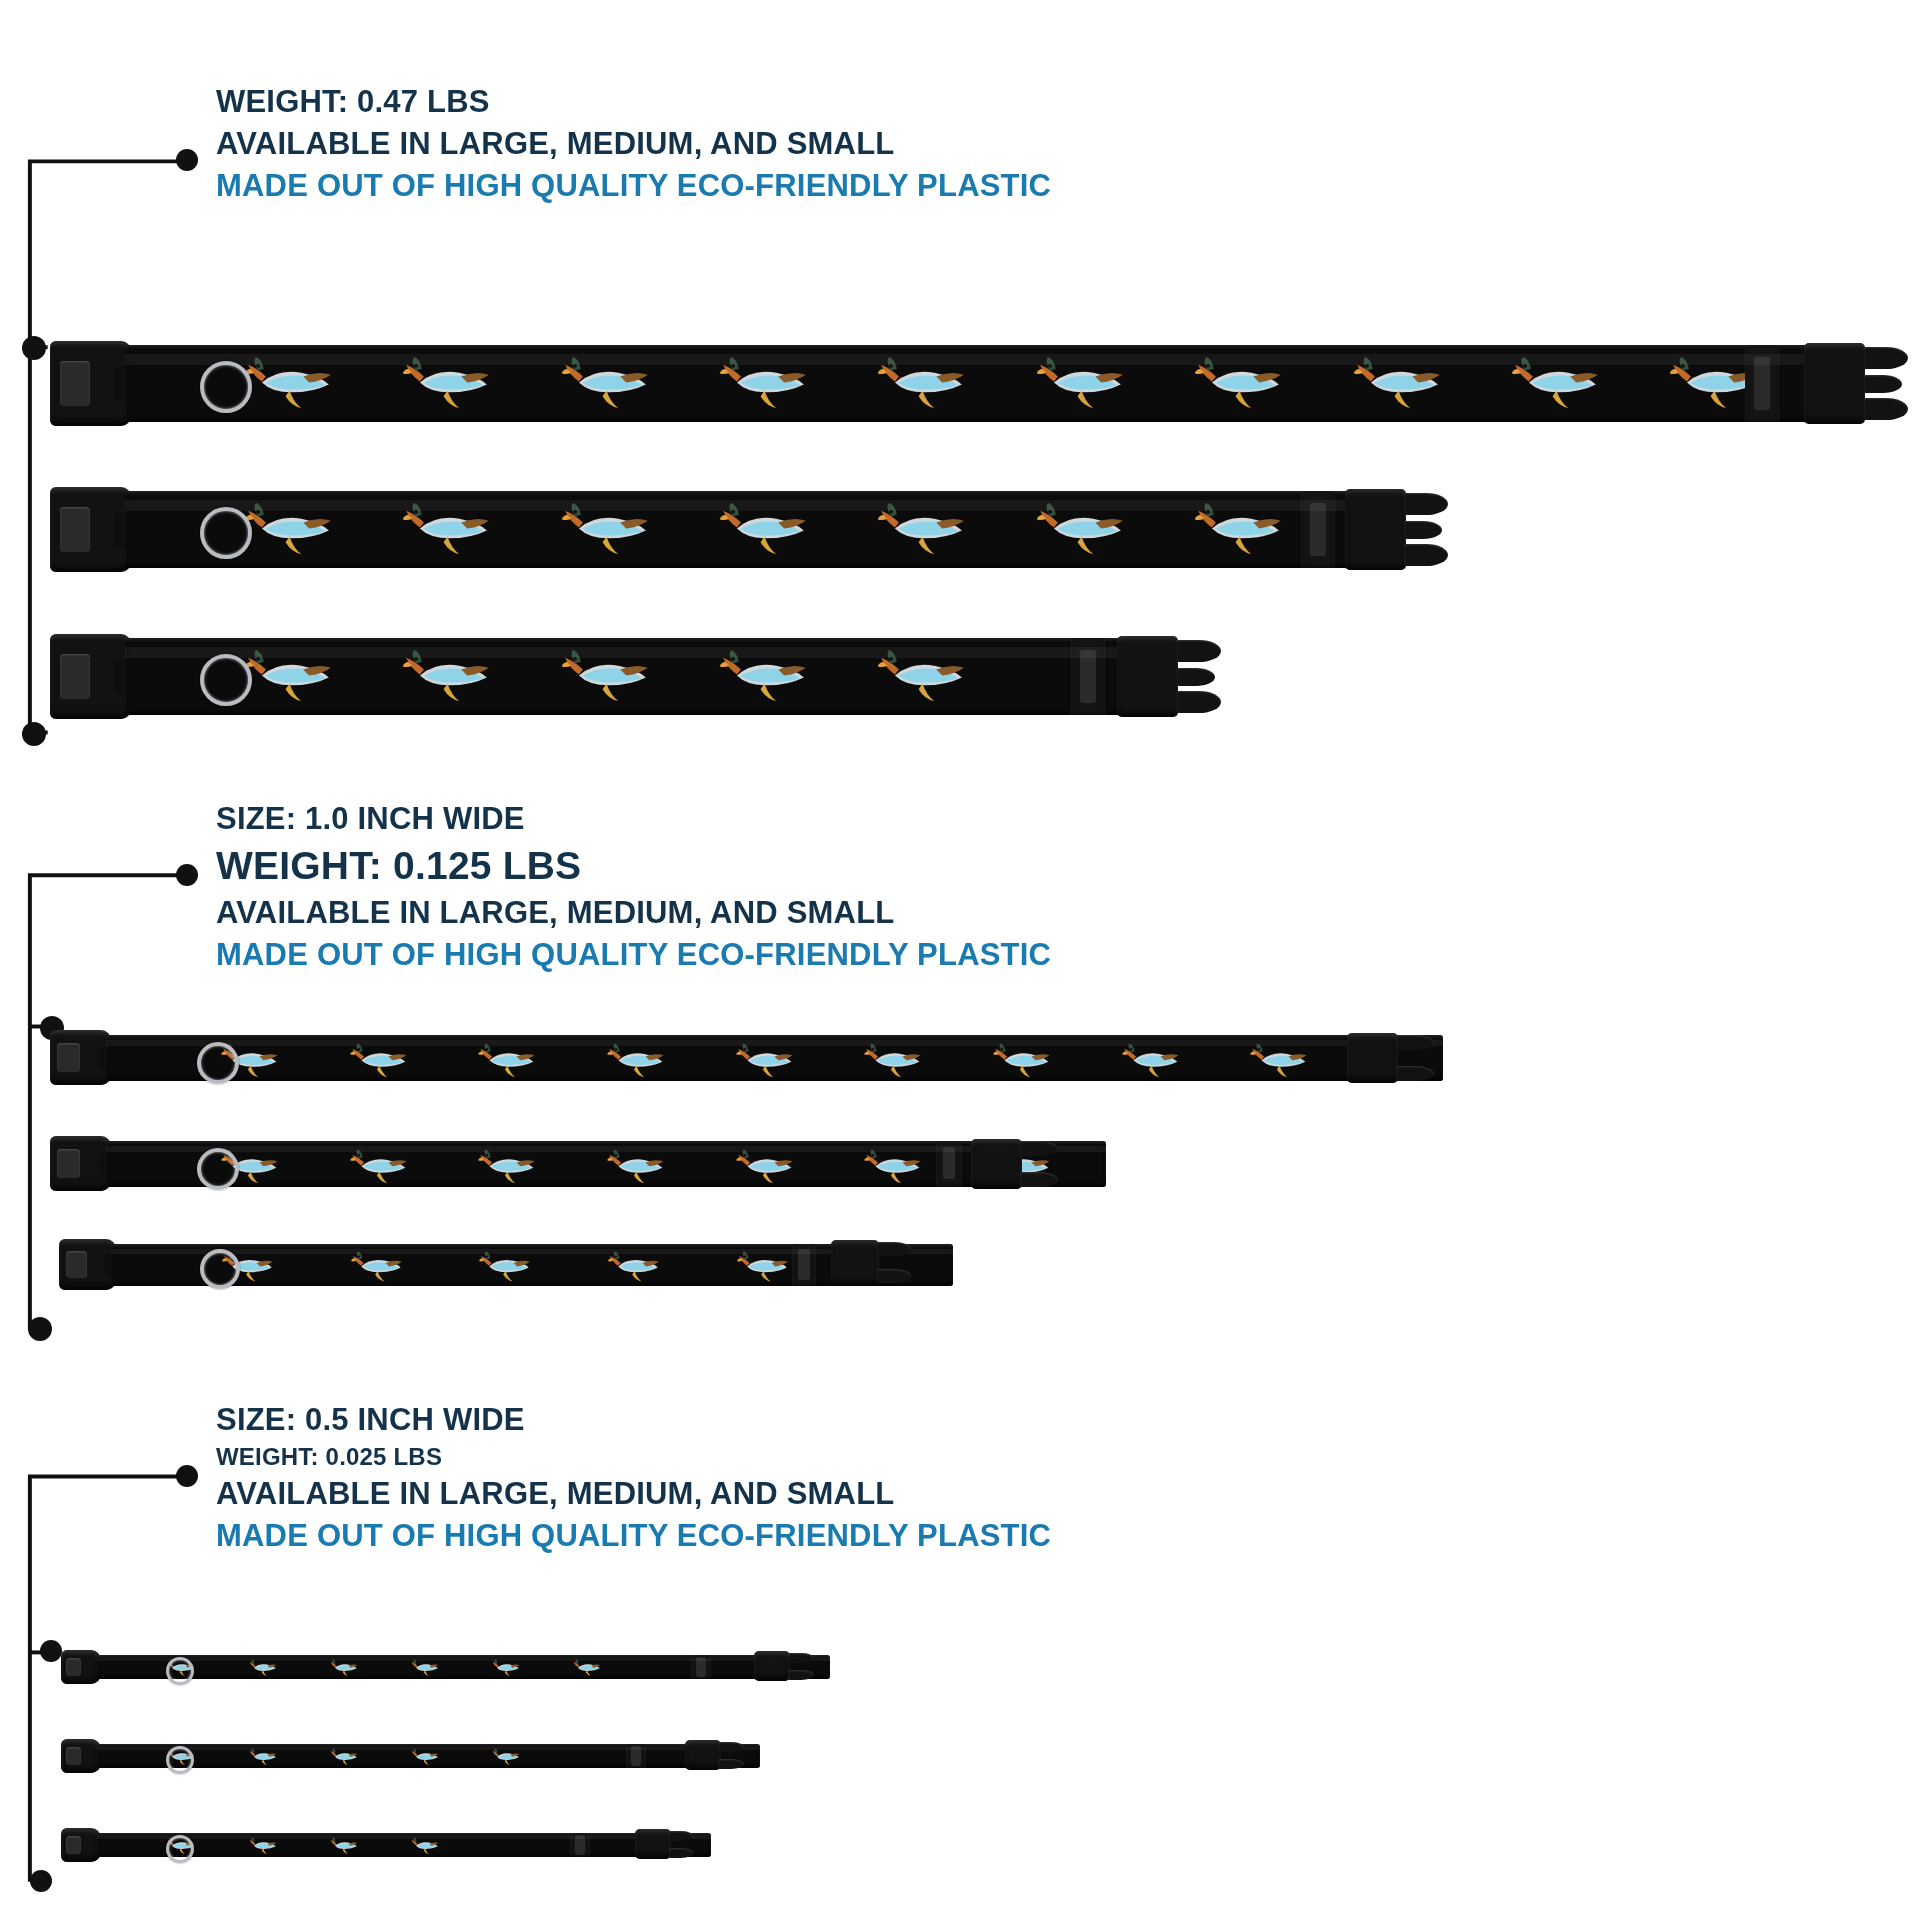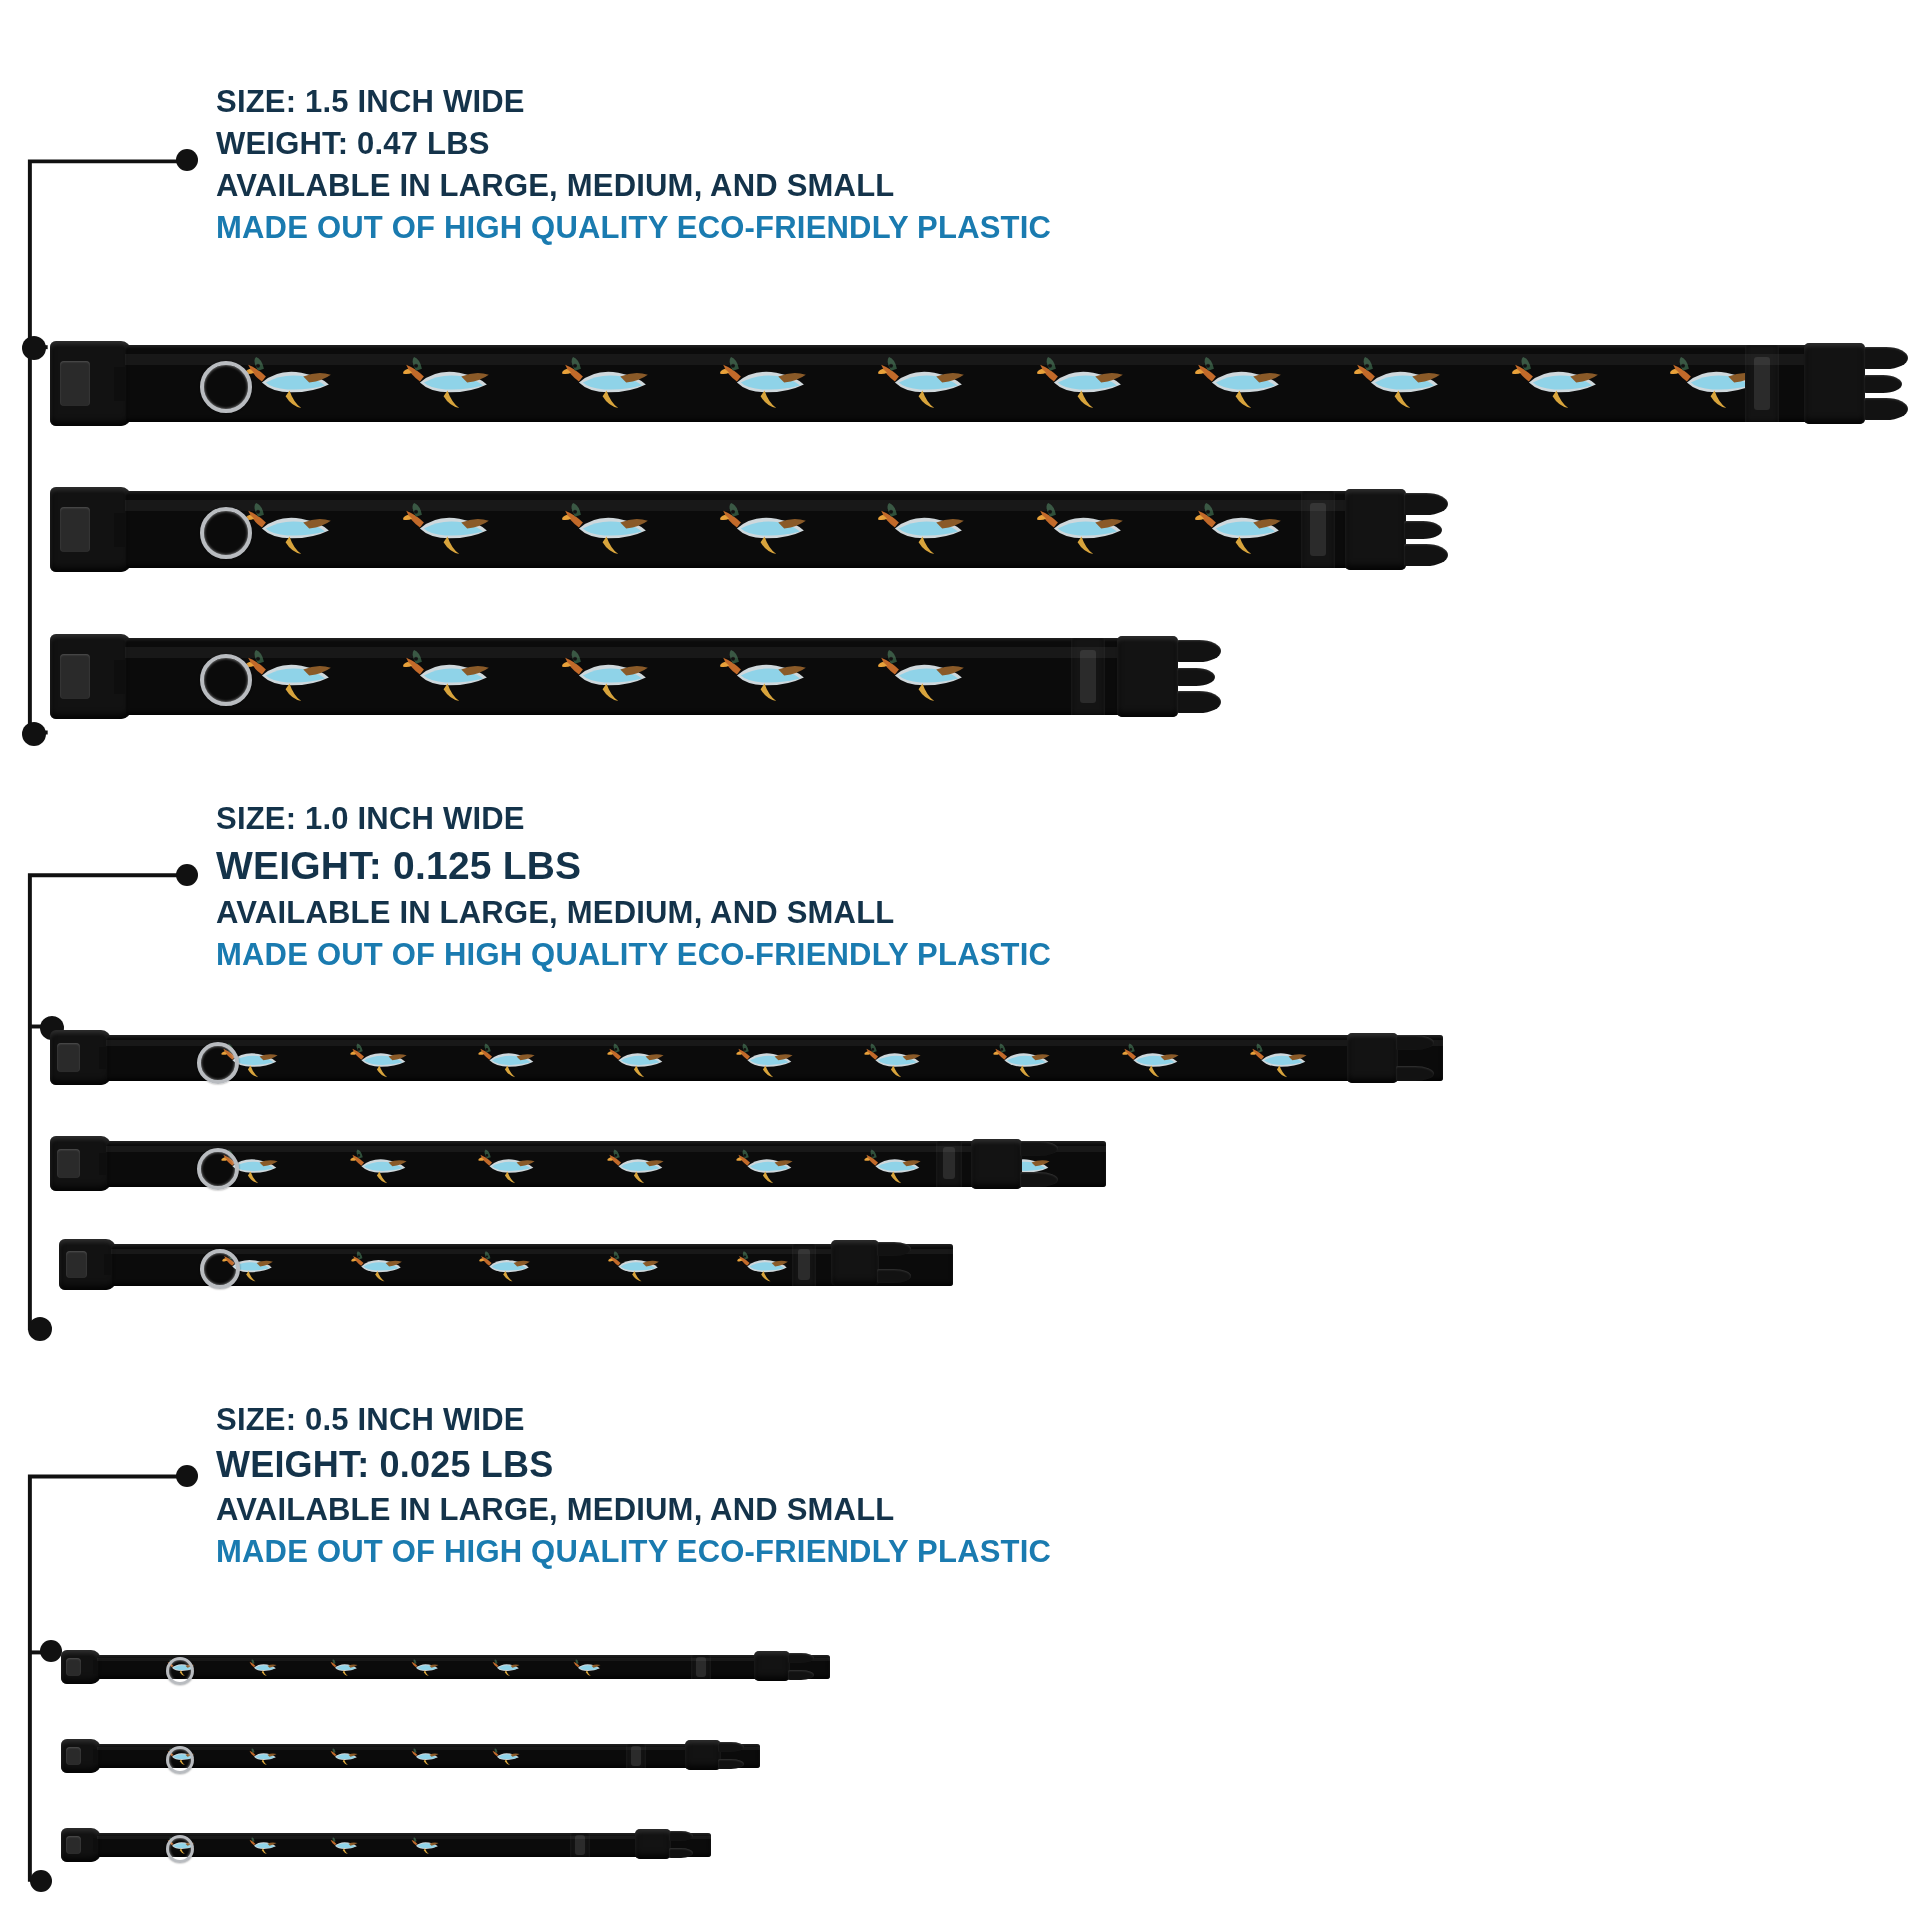--- a/index.html
+++ b/index.html
@@ -157,7 +157,6 @@
 <div class="group" style="top:0;height:752px;">
 
   <div class="spec-block" style="top:81px;">
-    <div class="spec-line spec-dark" style="font-size:31px;">SIZE: 1.5 INCH WIDE</div>
     <div class="spec-line spec-dark" style="font-size:31px;">WEIGHT: 0.47 LBS</div>
     <div class="spec-line spec-dark" style="font-size:31px;">AVAILABLE IN LARGE, MEDIUM, AND SMALL</div>
     <div class="spec-line spec-accent" style="font-size:31px;">MADE OUT OF HIGH QUALITY ECO-FRIENDLY PLASTIC</div>

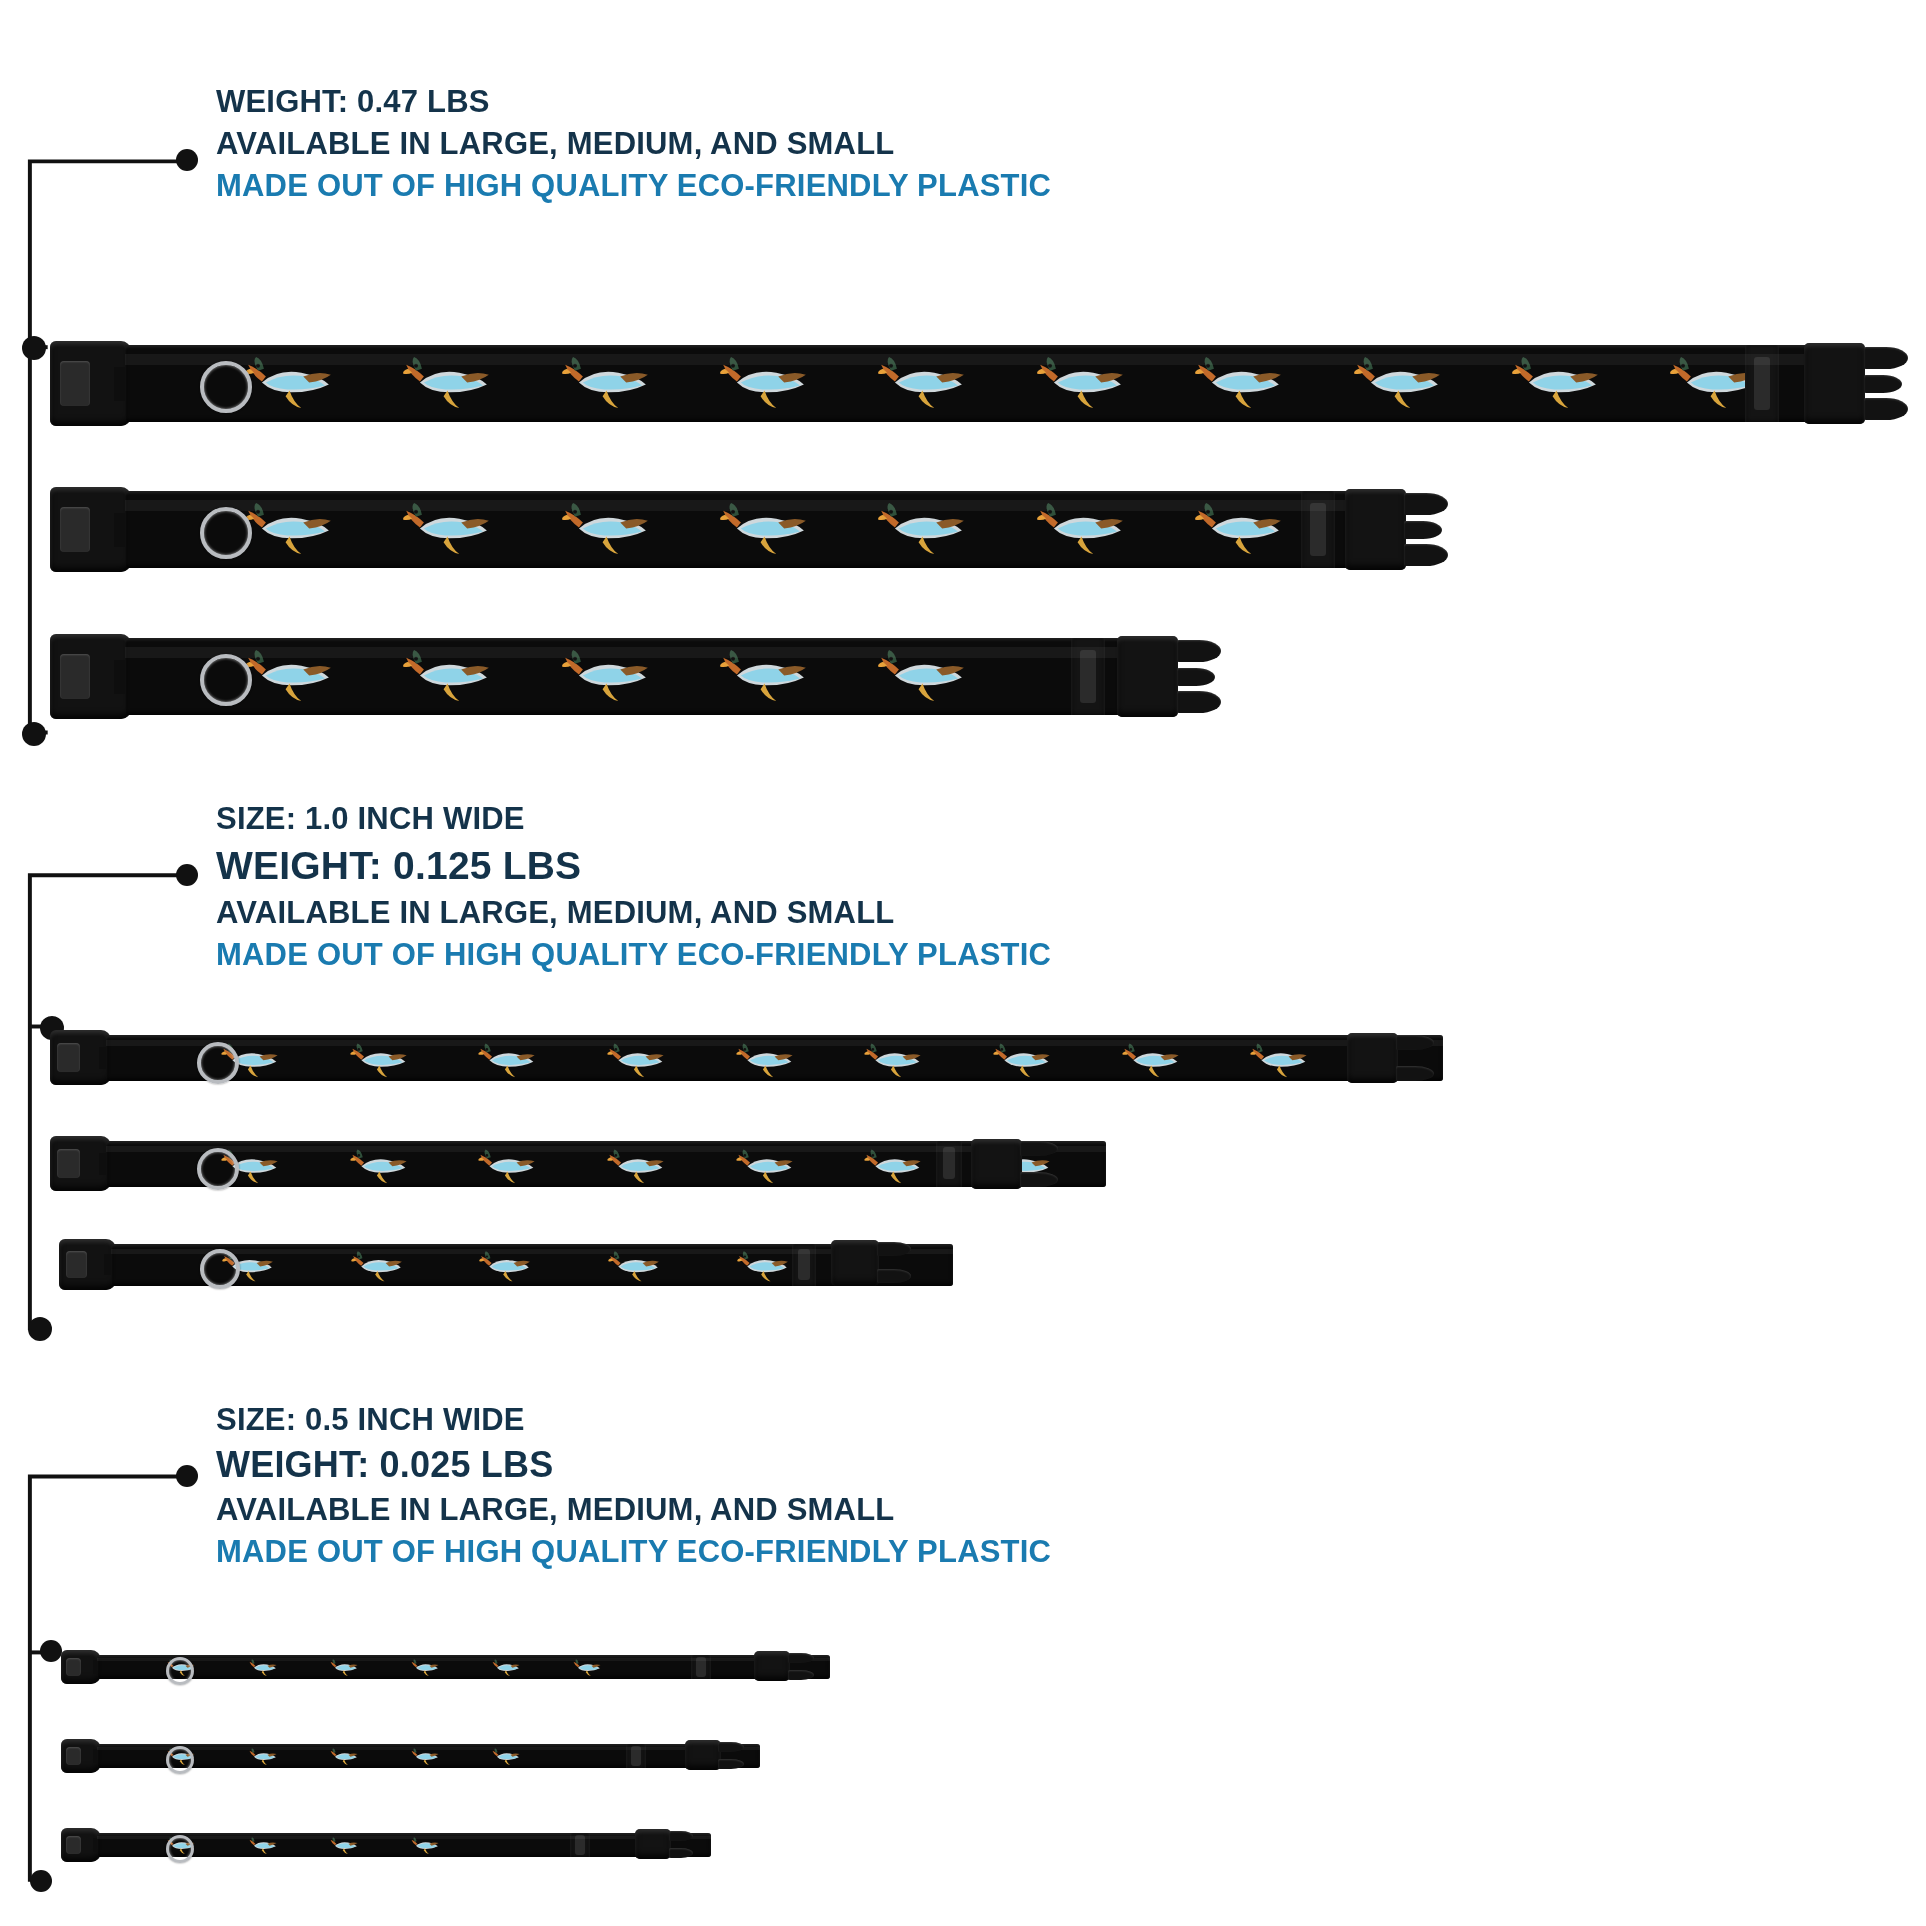--- a/index.html
+++ b/index.html
@@ -780,7 +780,7 @@
 
   <div class="spec-block" style="top:18px;">
     <div class="spec-line spec-dark" style="font-size:31px;">SIZE: 0.5 INCH WIDE</div>
-    <div class="spec-line spec-dark" style="font-size:36px;">WEIGHT: 0.025 LBS</div>
+    <div class="spec-line spec-dark" style="font-size:24px;">WEIGHT: 0.025 LBS</div>
     <div class="spec-line spec-dark" style="font-size:31px;">AVAILABLE IN LARGE, MEDIUM, AND SMALL</div>
     <div class="spec-line spec-accent" style="font-size:31px;">MADE OUT OF HIGH QUALITY ECO-FRIENDLY PLASTIC</div>
   </div>

